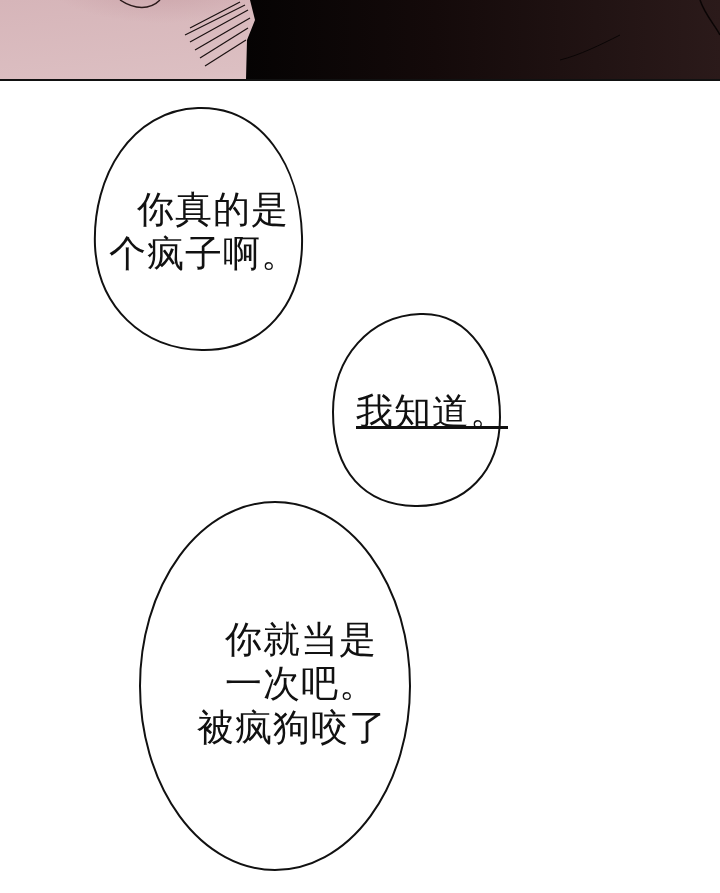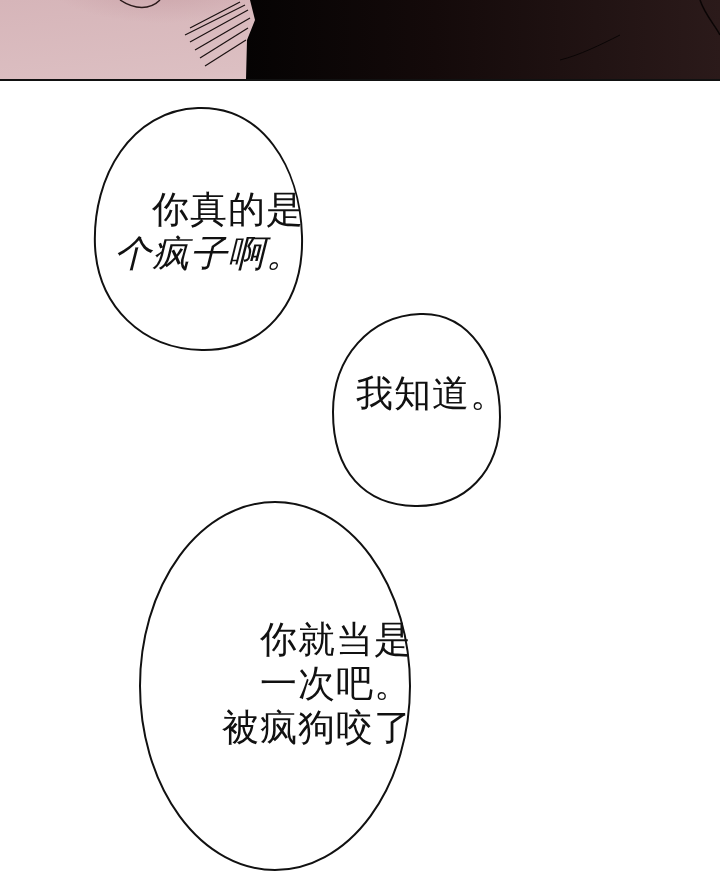--- a/index.html
+++ b/index.html
@@ -21,7 +21,7 @@
       position: absolute; left: 0; right: 0;
       color: #111; font-size: 37px; line-height: 44px;
       font-weight: 500; letter-spacing: 1px;
-      text-align: right;
+      text-align: center;
     }
     .bubble-text div { white-space: nowrap; }
   </style>

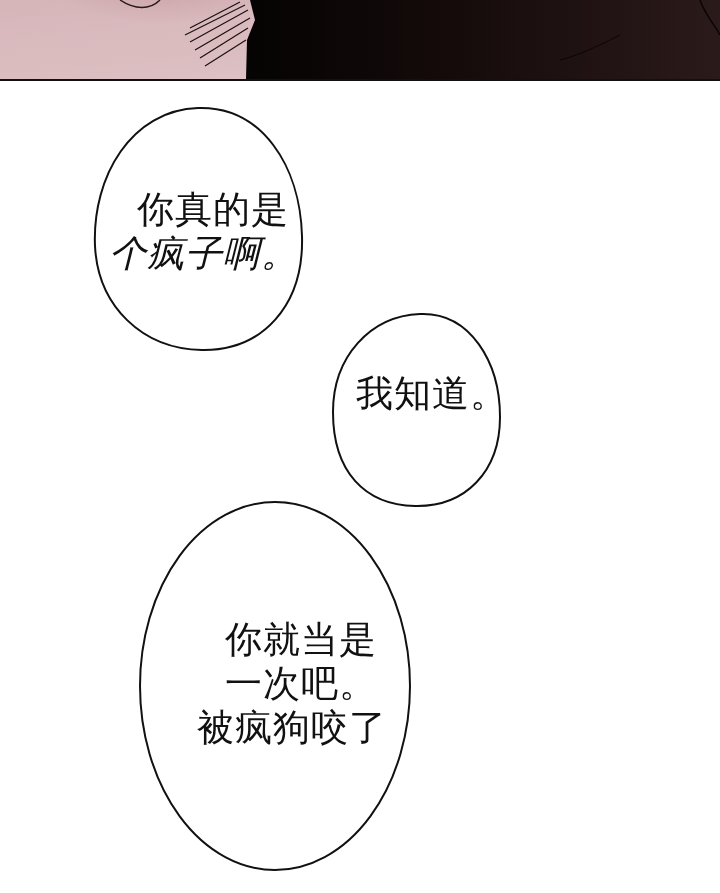--- a/index.html
+++ b/index.html
@@ -69,7 +69,7 @@
   </svg>
   <div class="bubble-text" style="top:82px; left:30px;">
     <div>你真的是</div>
-    <div style="margin-left:-18px;font-style:italic;">个疯子啊。</div>
+    <div style="margin-left:-18px;">个疯子啊。</div>
   </div>
 </div>
 

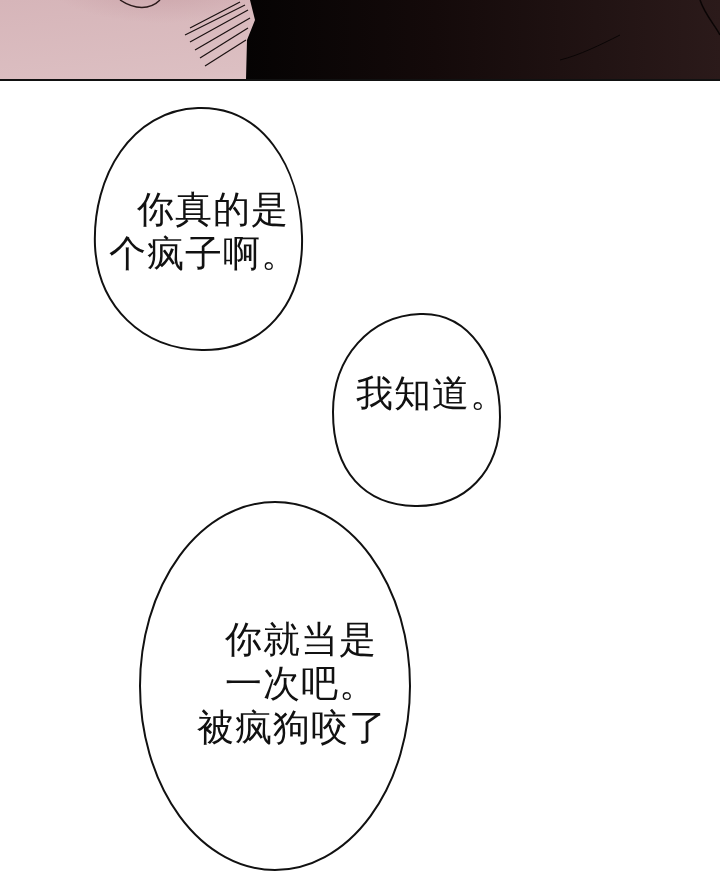--- a/index.html
+++ b/index.html
@@ -77,7 +77,7 @@
   <svg width="172" height="196">
     <path d="M90,2 C140,0 170,50 170,105 C170,160 135,195 85,194 C35,193 3,160 3,100 C3,45 40,4 90,2 Z" fill="#fff" stroke="#111" stroke-width="2"></path>
   </svg>
-  <div class="bubble-text" style="top:60px; left:26px;">
+  <div class="bubble-text" style="top:78px; left:26px;text-decoration:underline;">
     <div>我知道。</div>
   </div>
 </div>

